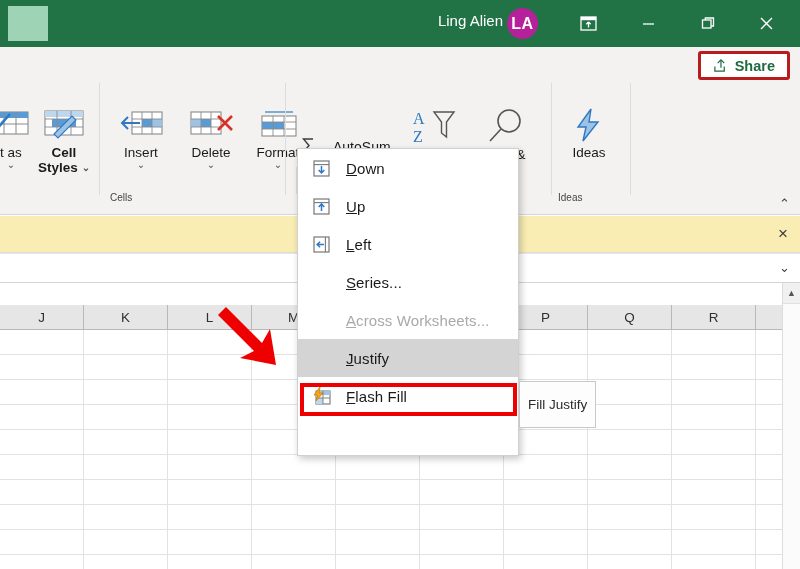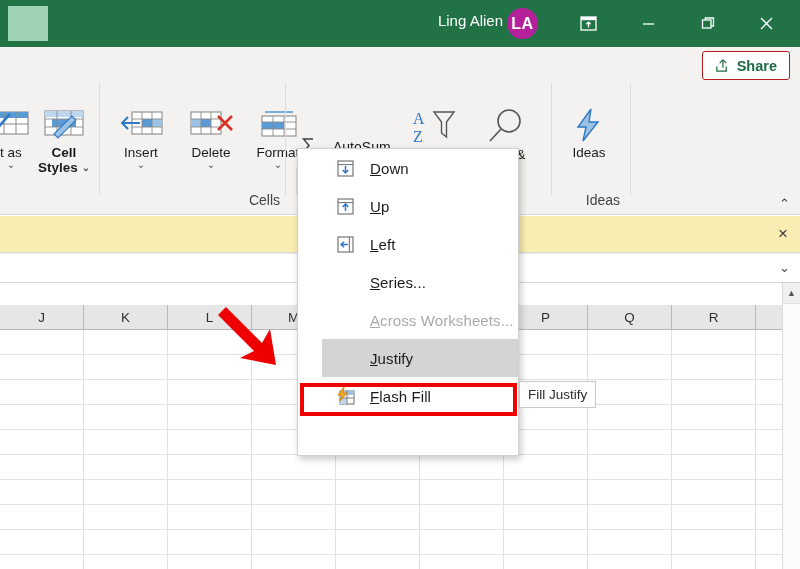--- a/index.html
+++ b/index.html
@@ -48,7 +48,7 @@
   }
   .share-bar { position: absolute; right: 10px; top: 4px; display: flex; gap: 10px; }
   .pillbtn {
-    background: #ffffff; border: 1px solid #b91c1c; border-radius: 3px;
+    background: #ffffff; border: 3px solid #b91c1c; border-radius: 3px;
     height: 29px; padding: 0 12px; display: flex; align-items: center; gap: 7px;
     color: #1d6b42; font-size: 14.5px; font-weight: bold;
   }

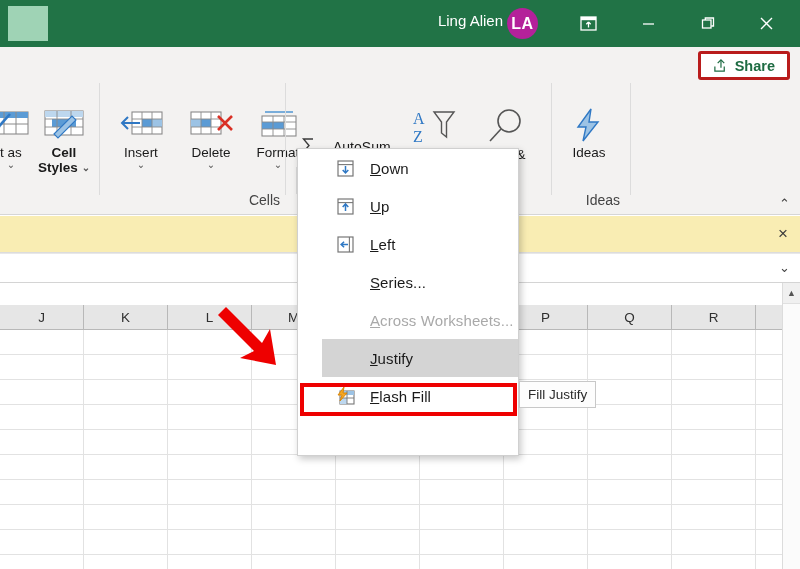--- a/index.html
+++ b/index.html
@@ -137,7 +137,6 @@
     background: #ffffff; border: 1px solid #d0d0d0;
     box-shadow: 2px 3px 7px rgba(0,0,0,.22);
     z-index: 40;
-    padding-left: 24px;
   }
   .mitem {
     position: relative; height: 38px; display: flex; align-items: center;

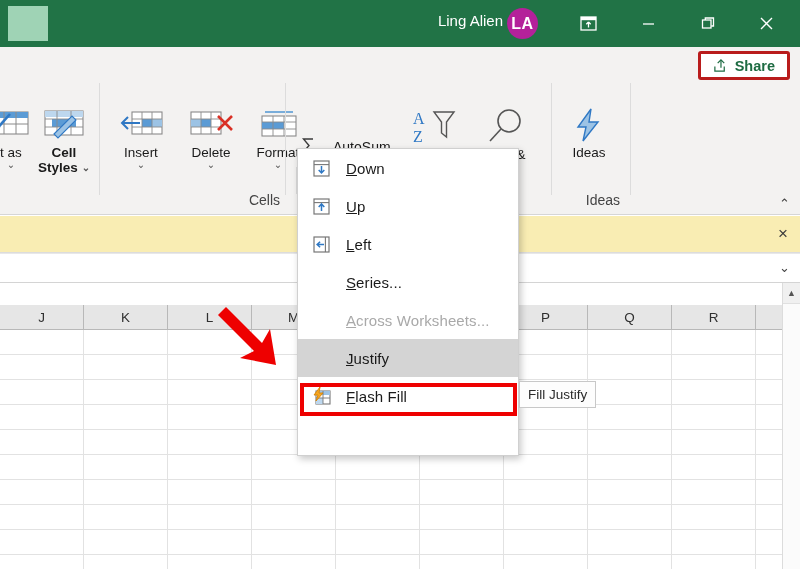--- a/index.html
+++ b/index.html
@@ -54,7 +54,7 @@
   }
   .pillbtn svg { display:block; }
   .rlabel {
-    position: absolute; font-size: 14px; color: #444; text-align: right;
+    position: absolute; font-size: 10px; color: #444; text-align: left;
   }
   .bigbtn {
     position: absolute; width: 62px; text-align: center;

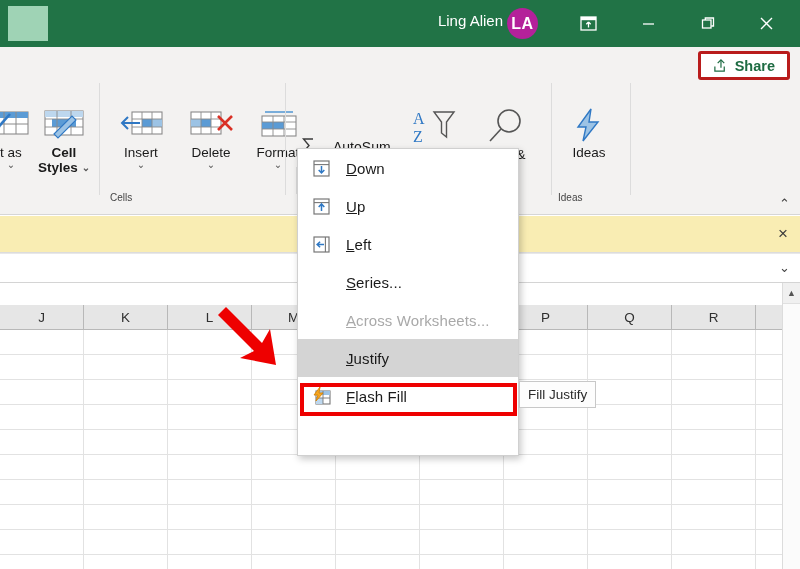--- a/index.html
+++ b/index.html
@@ -156,7 +156,7 @@
   .tooltip {
     position: absolute; left: 519px; top: 381px;
     background: #fdfdfd; border: 1px solid #c8c8c8;
-    padding: 5px 8px; font-size: 13.5px; color: #2b2b2b; z-index: 55;
+    padding: 15px 8px; font-size: 13.5px; color: #2b2b2b; z-index: 55;
   }
   .arrow-anno { position: absolute; left: 218px; top: 305px; z-index: 58; }
 </style>

